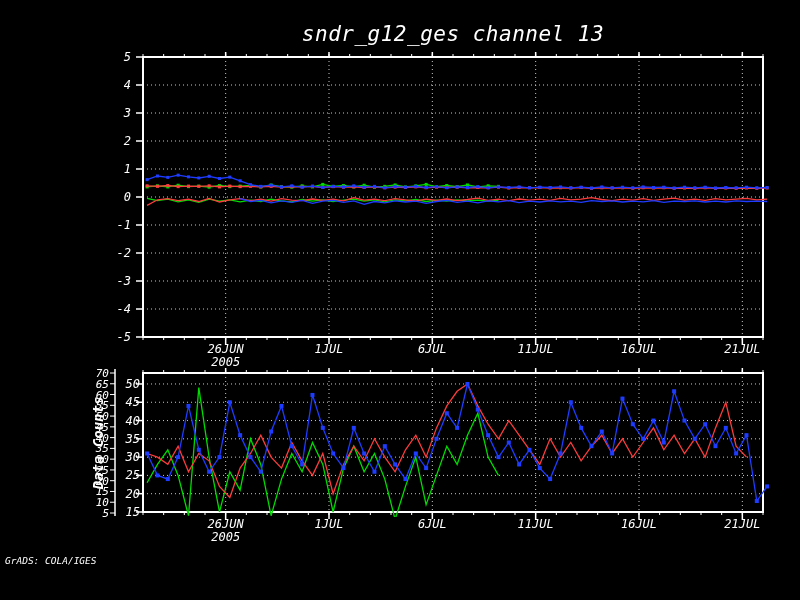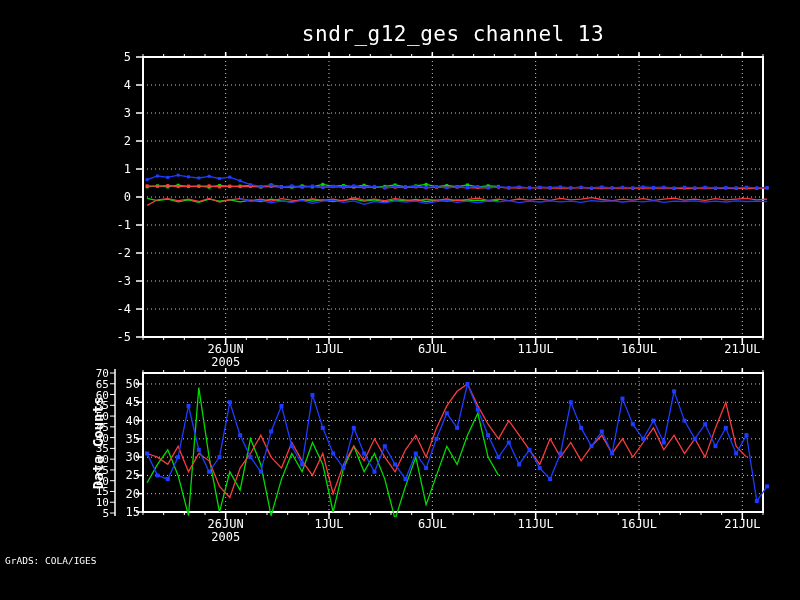--- a/index.html
+++ b/index.html
@@ -3,7 +3,7 @@
 <meta charset="utf-8">
 <style>
   html,body{margin:0;padding:0;background:#000;}
-  .screen{position:relative;width:800px;height:588px;background:#000;overflow:hidden;}
+  .screen{position:relative;width:800px;height:588px;background:#000;overflow:hidden;font-style:italic;}
   svg text{font-family:"DejaVu Sans Mono","Liberation Mono",monospace;fill:#ffffff;}
   text.title{font-size:21px;letter-spacing:0.5px;}
   text.ylabel{font-size:14px;font-weight:bold;}

